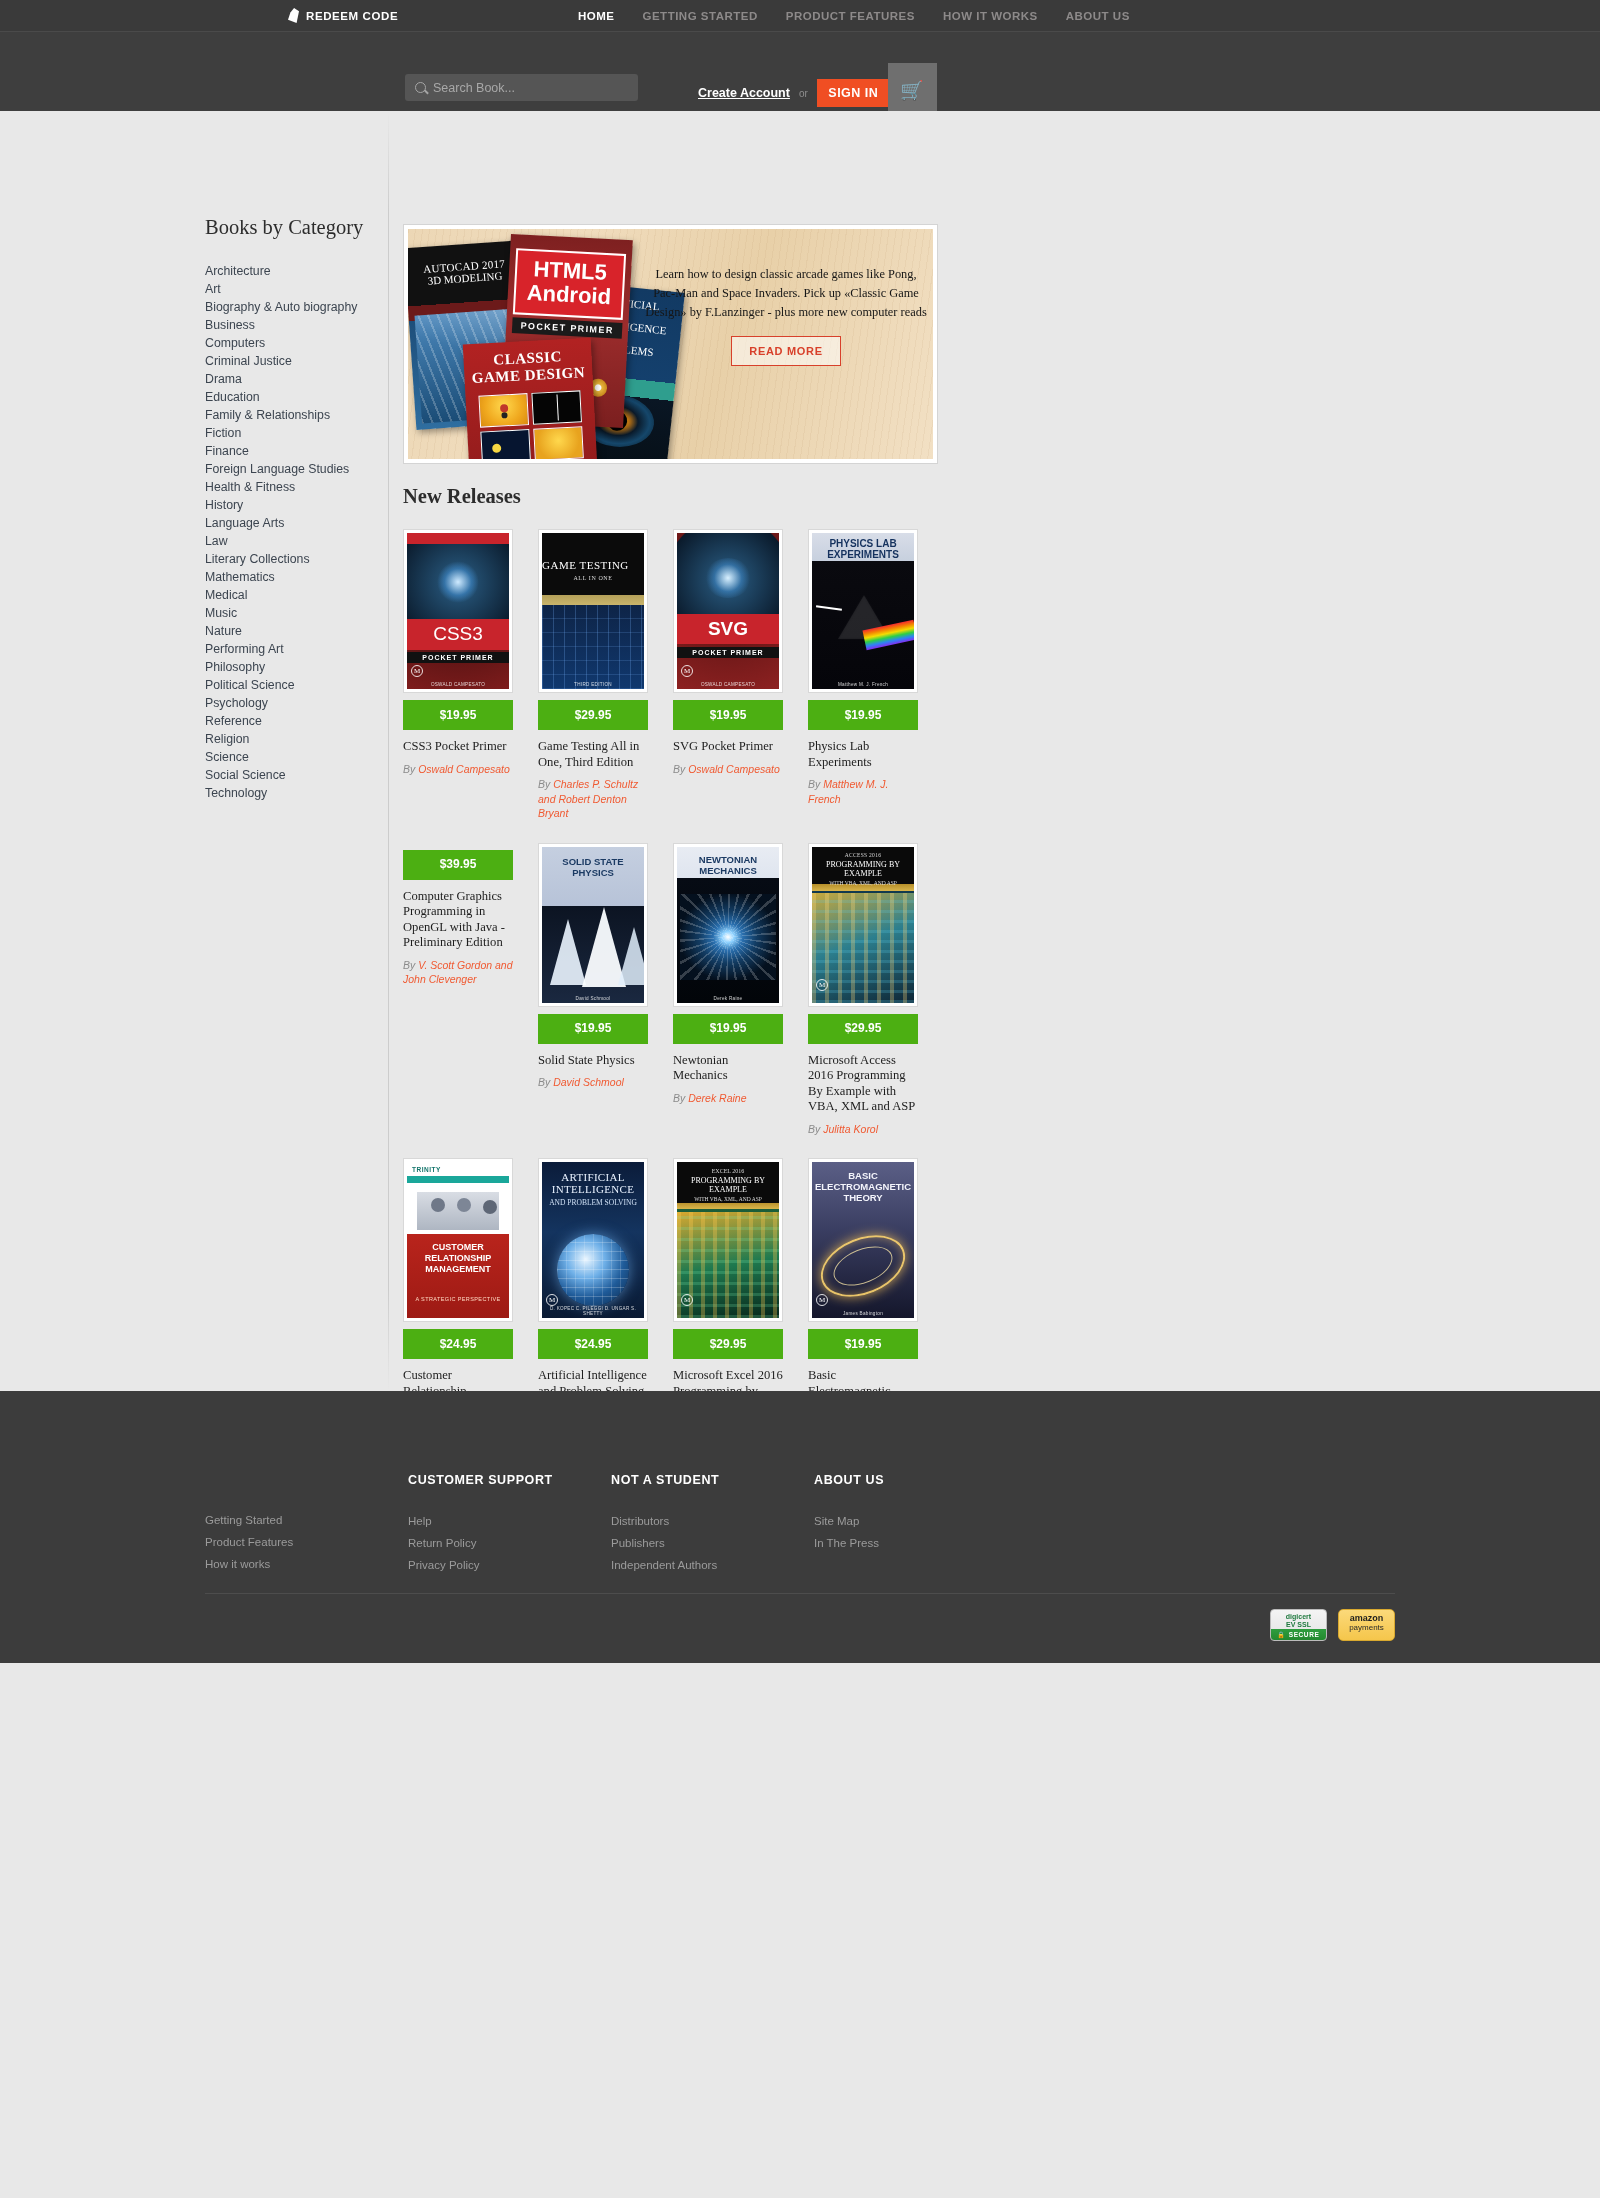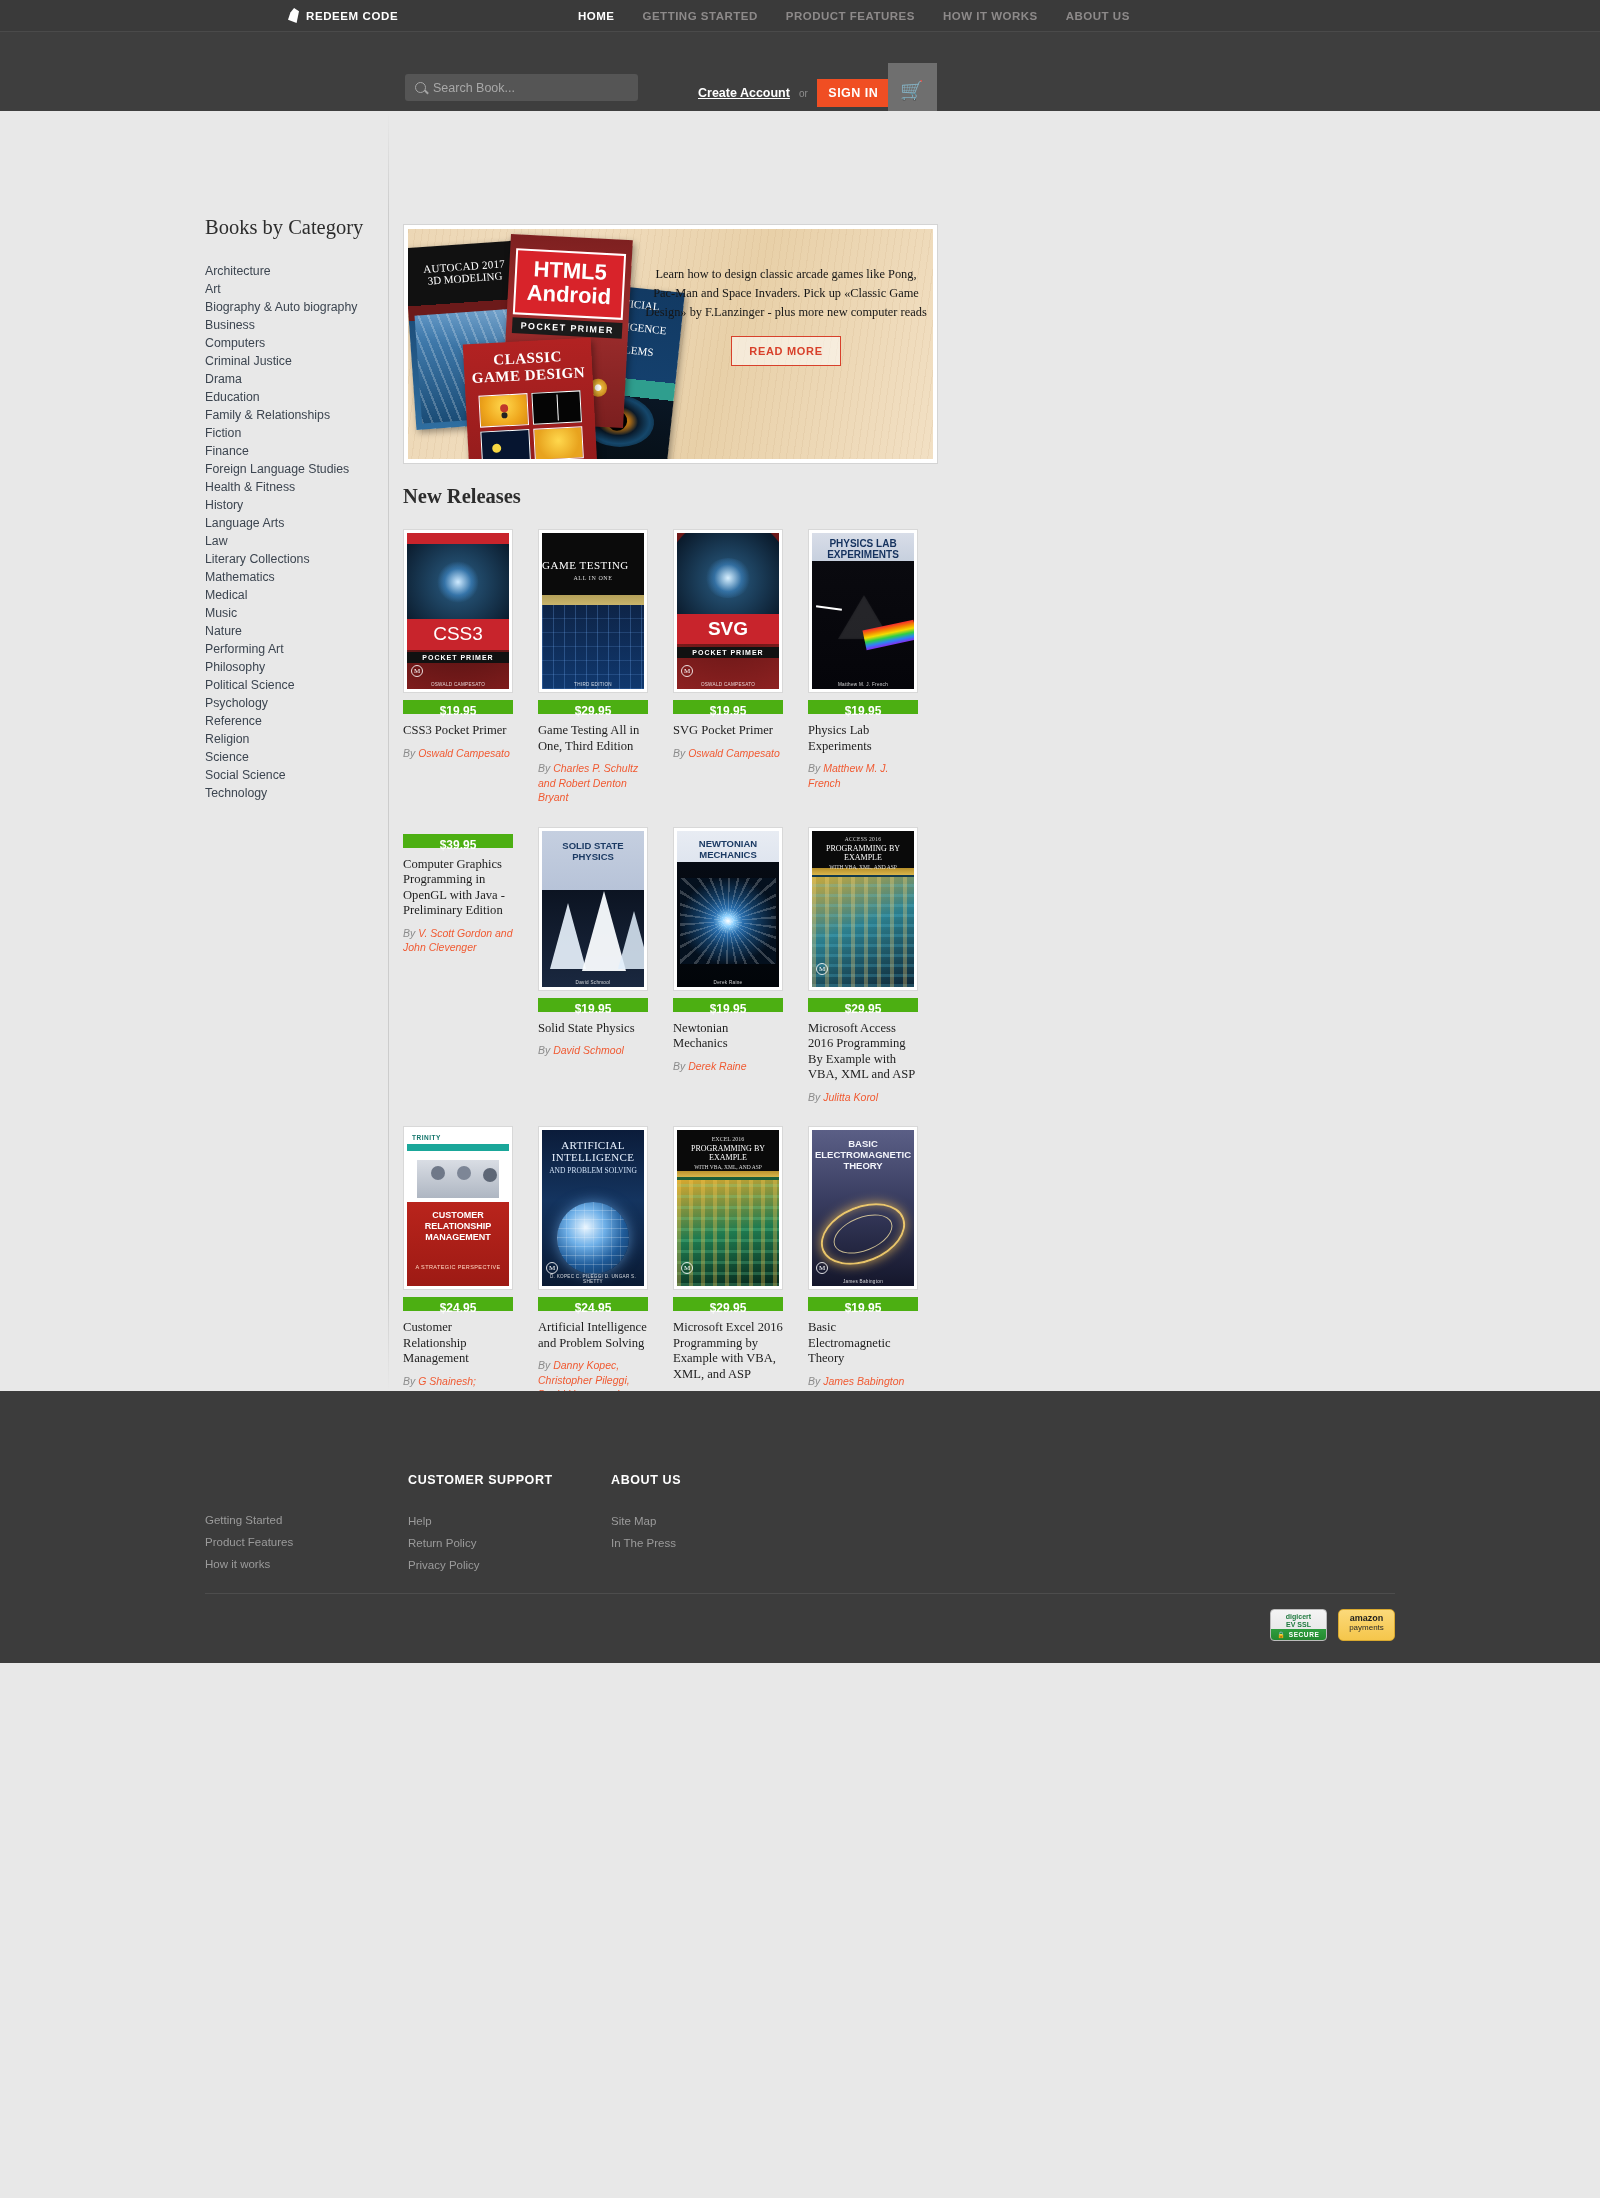--- a/index.html
+++ b/index.html
@@ -347,7 +347,7 @@
     display: block;
     margin-top: 7px;
     width: 110px;
-    height: 14px;
+    height: 30px;
     line-height: 23px;
     text-align: center;
     background: #4caf12;

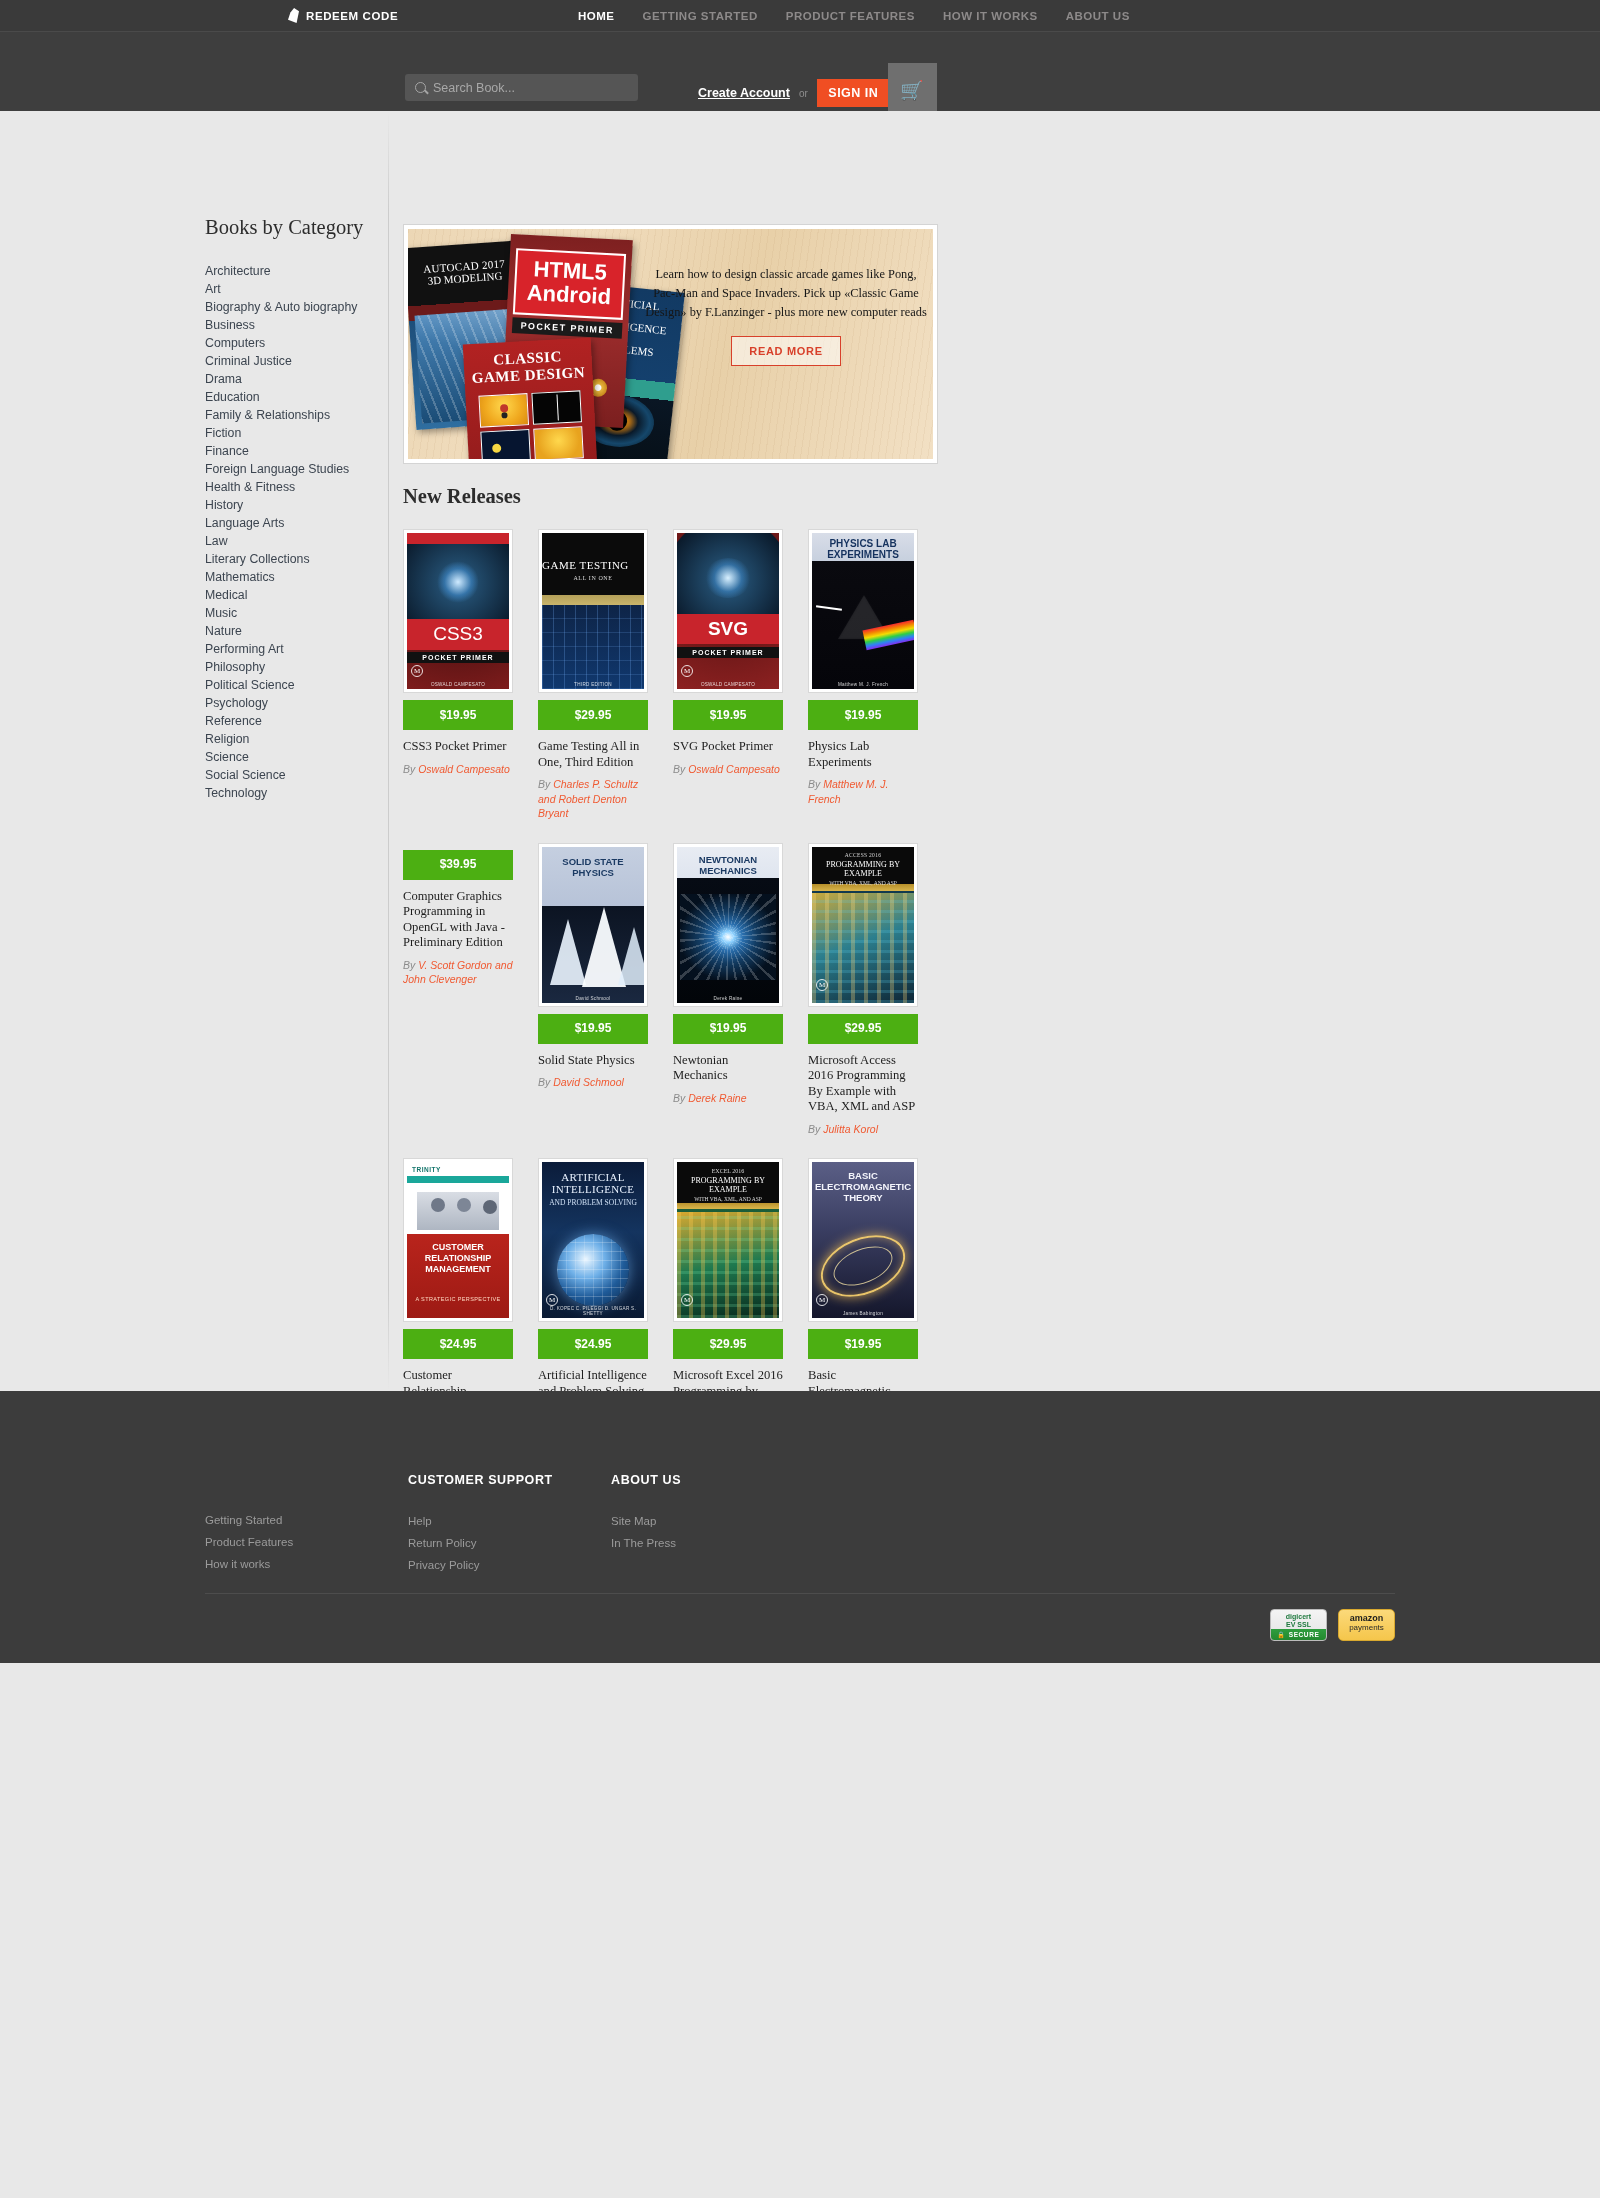--- a/index.html
+++ b/index.html
@@ -903,6 +903,12 @@
       <a href="#">Privacy Policy</a>
     </div>
 
+    <div class="fcol">
+      <h4>NOT A STUDENT</h4>
+      <a href="#">Distributors</a>
+      <a href="#">Publishers</a>
+      <a href="#">Independent Authors</a>
+    </div>
 
     <div class="fcol">
       <h4>ABOUT US</h4>

